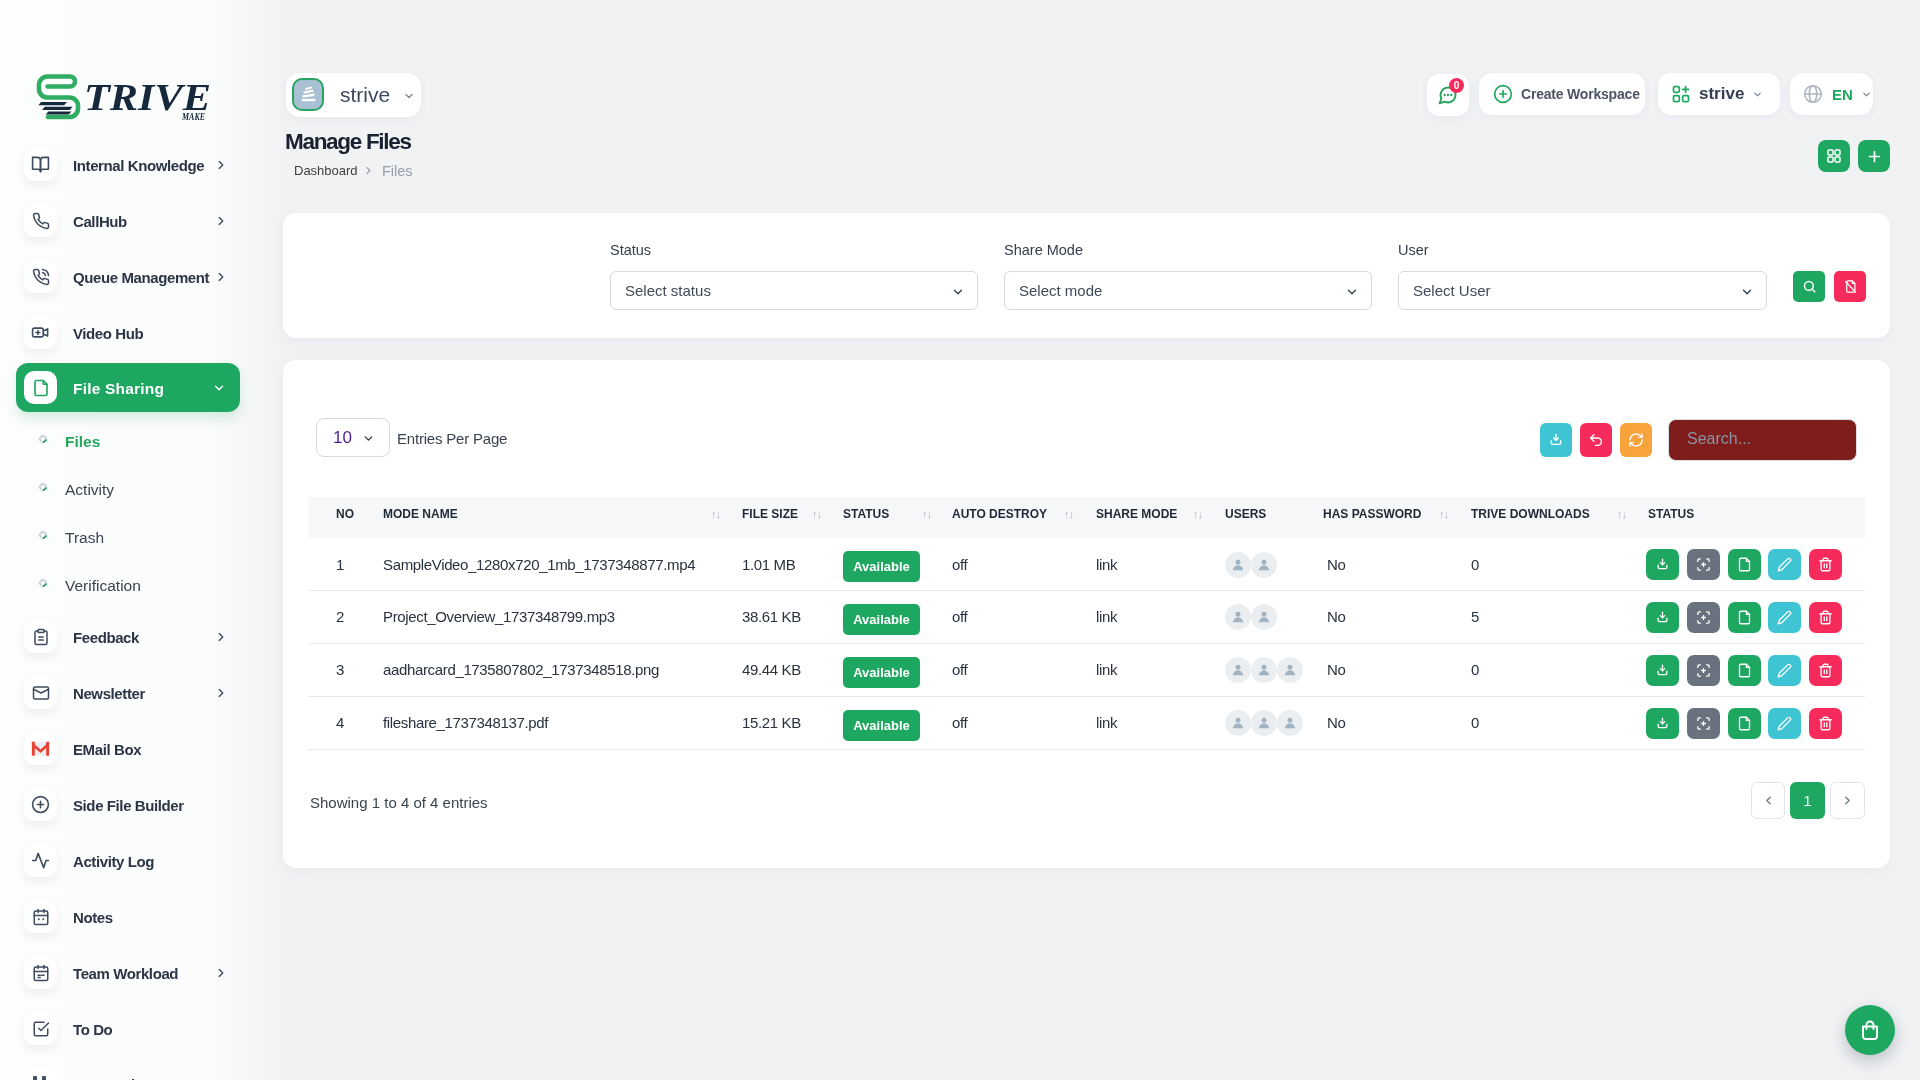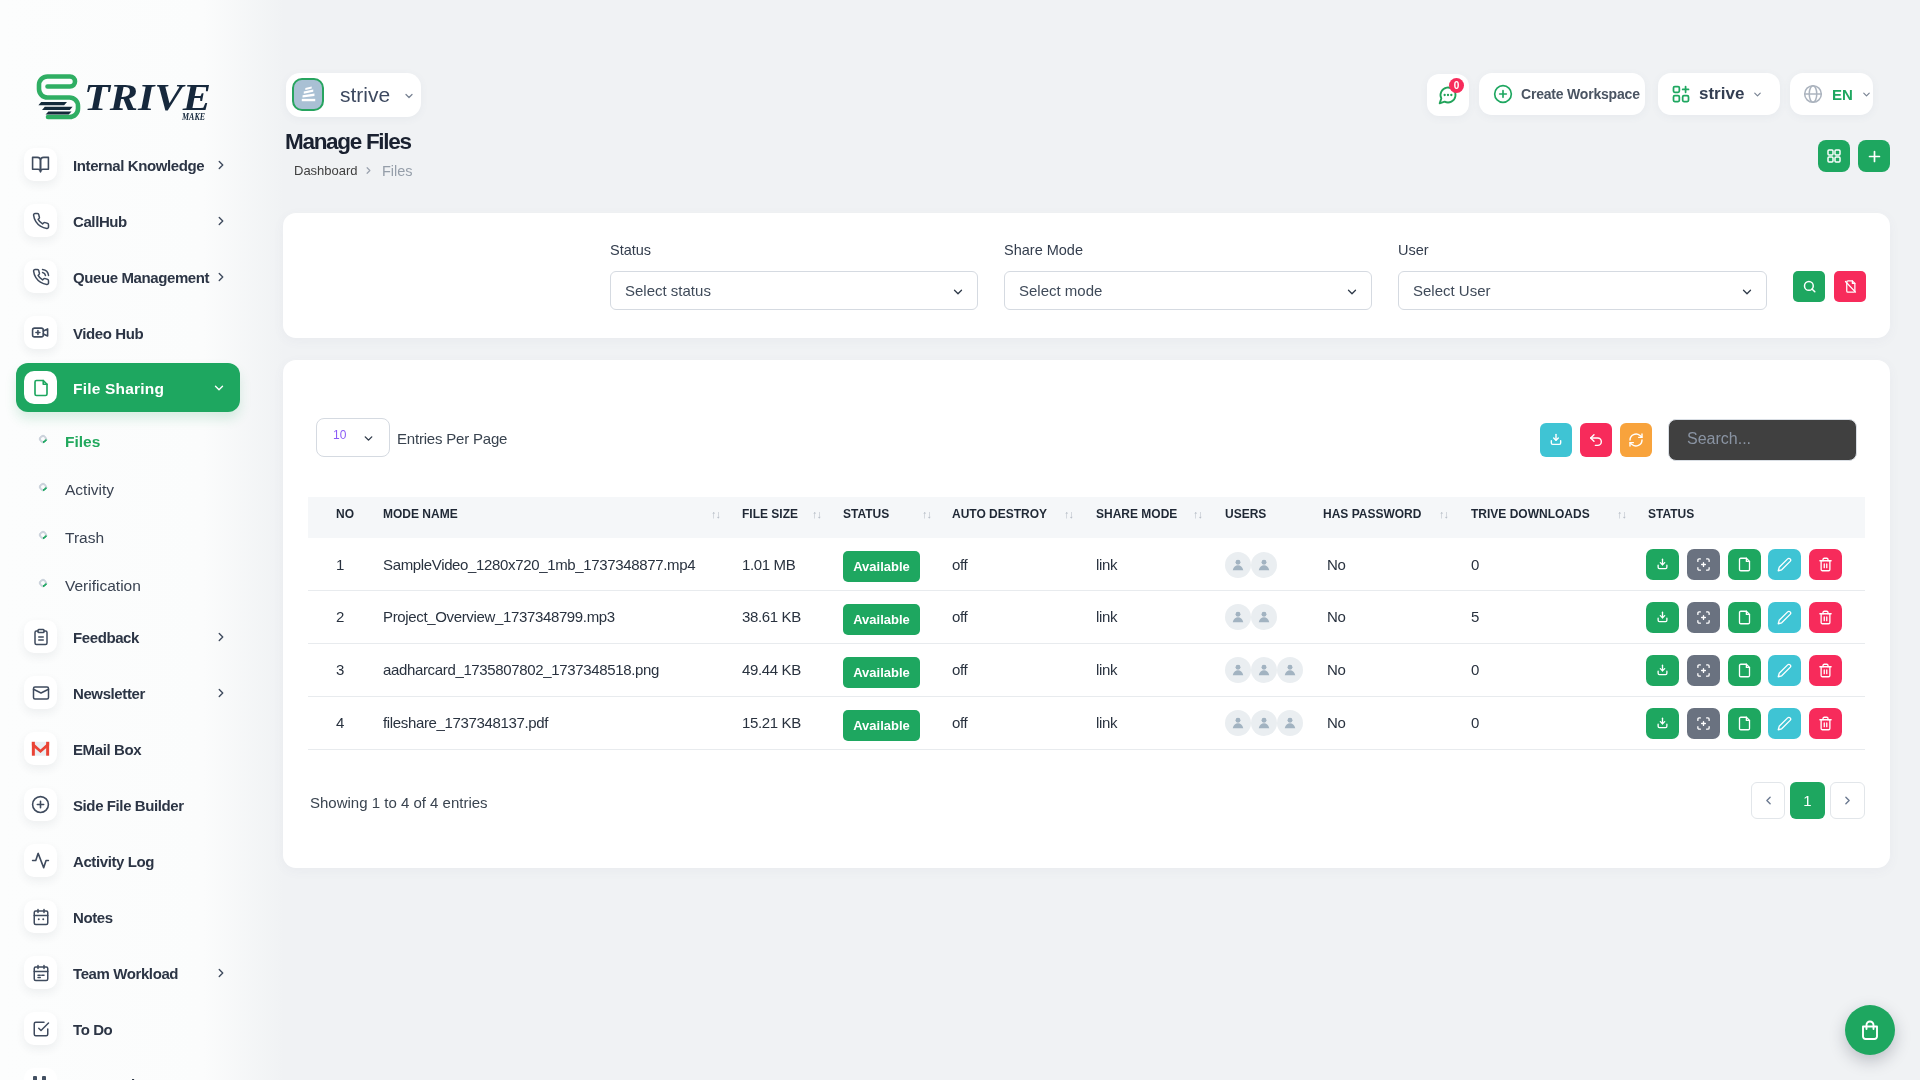--- a/index.html
+++ b/index.html
@@ -307,7 +307,7 @@
 <div class="card" style="left:283px;top:360px;width:1607px;height:508px"></div>
 <div id="table">
 <div class="abs" style="left:316px;top:418px;width:74px;height:39px;border:1px solid #d5dae1;border-radius:8px;background:#fff">
-  <div style="position:absolute;left:16px;top:9px;font-size:12px;color:#8b5cf6">10</div>
+  <div style="position:absolute;left:16px;top:9px;font-size:17px;color:#4c1d95">10</div>
   <svg style="position:absolute;right:14px;top:13px" width="13" height="13" viewBox="0 0 24 24" fill="none" stroke="#2f3a49" stroke-width="2.6" stroke-linecap="round" stroke-linejoin="round">
         <polyline points="6 9 12 15 18 9"></polyline>
       </svg>

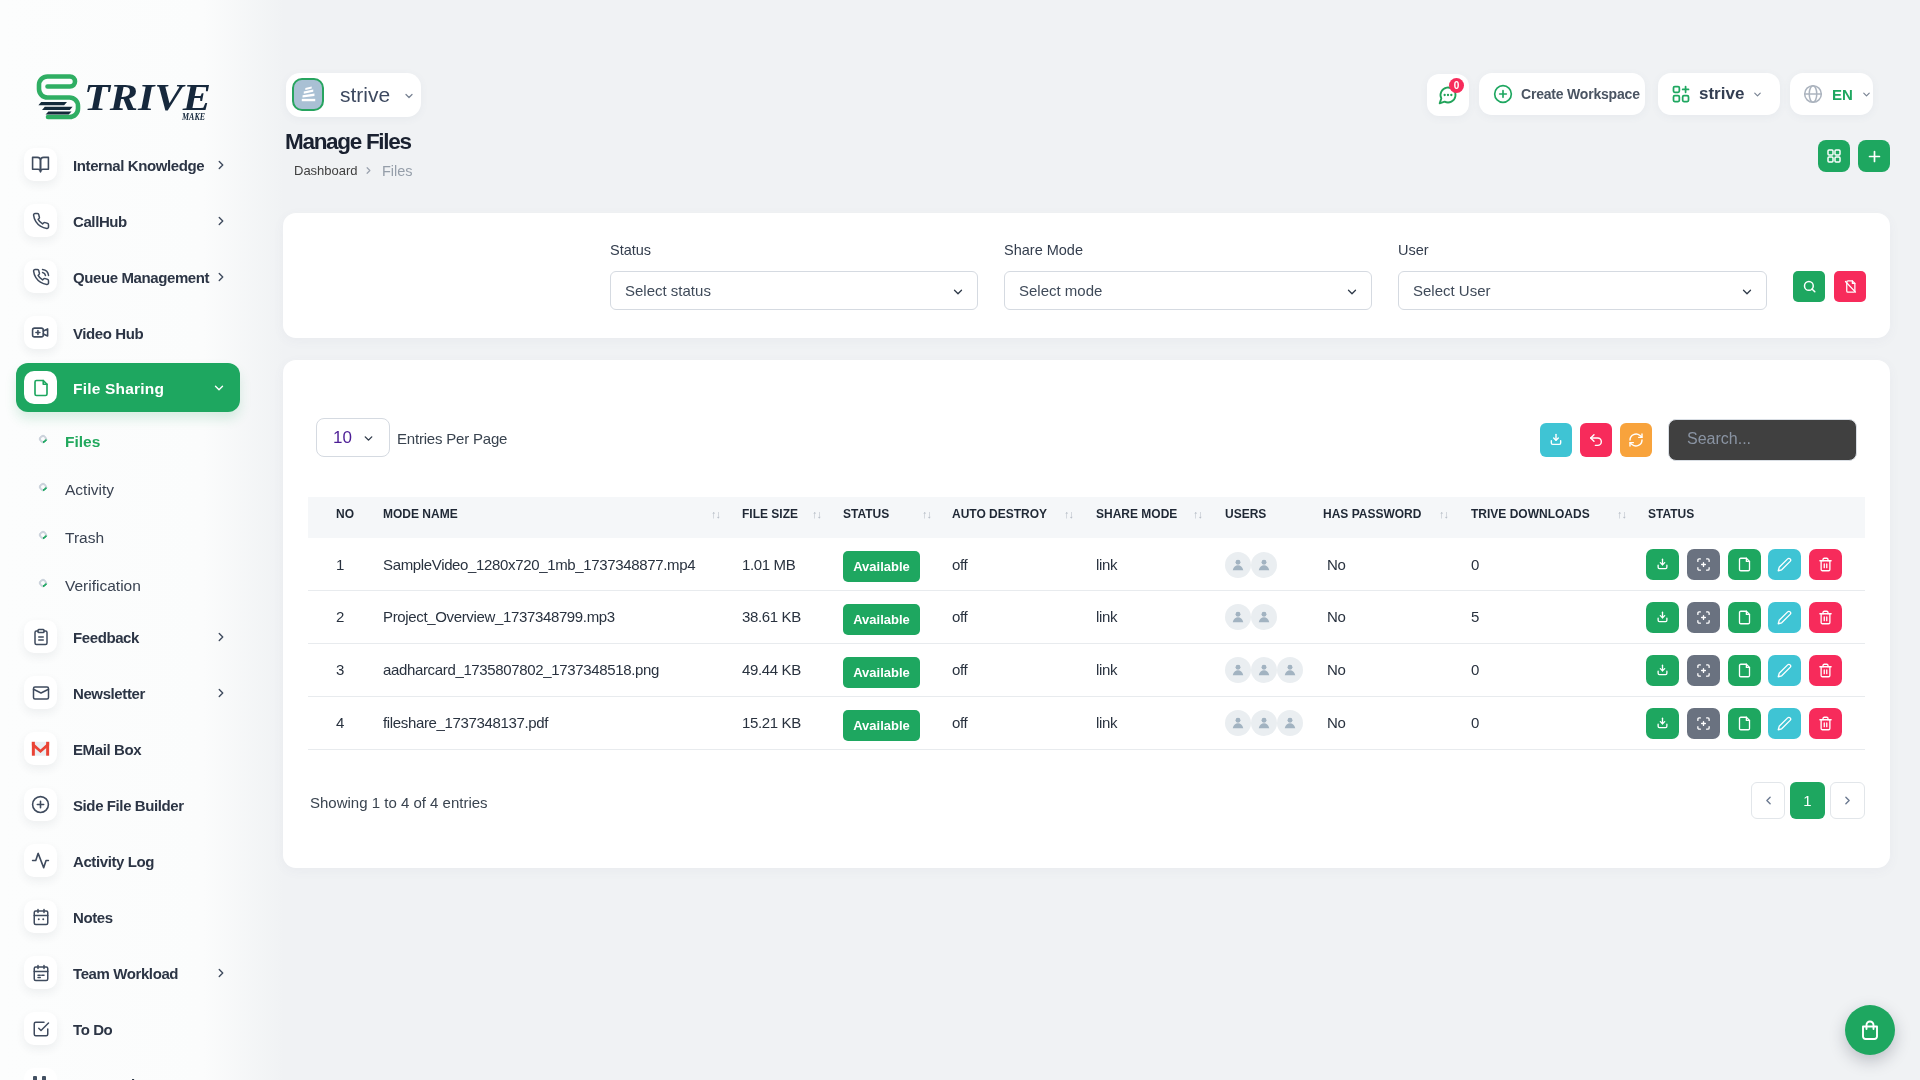--- a/index.html
+++ b/index.html
@@ -335,7 +335,7 @@
         <path d="M3 21v-5h5"></path>
       </svg>
 </div>
-<div class="abs" style="left:1668px;top:419px;width:189px;height:42px;border:1px solid #d9dee4;border-radius:8px;background:#404040">
+<div class="abs" style="left:1668px;top:419px;width:189px;height:42px;border:1px solid #d9dee4;border-radius:8px;background:#7f1d1d">
   <div style="position:absolute;left:18px;top:10px;font-size:16px;color:#8a94a3">Search...</div>
 </div>
 

